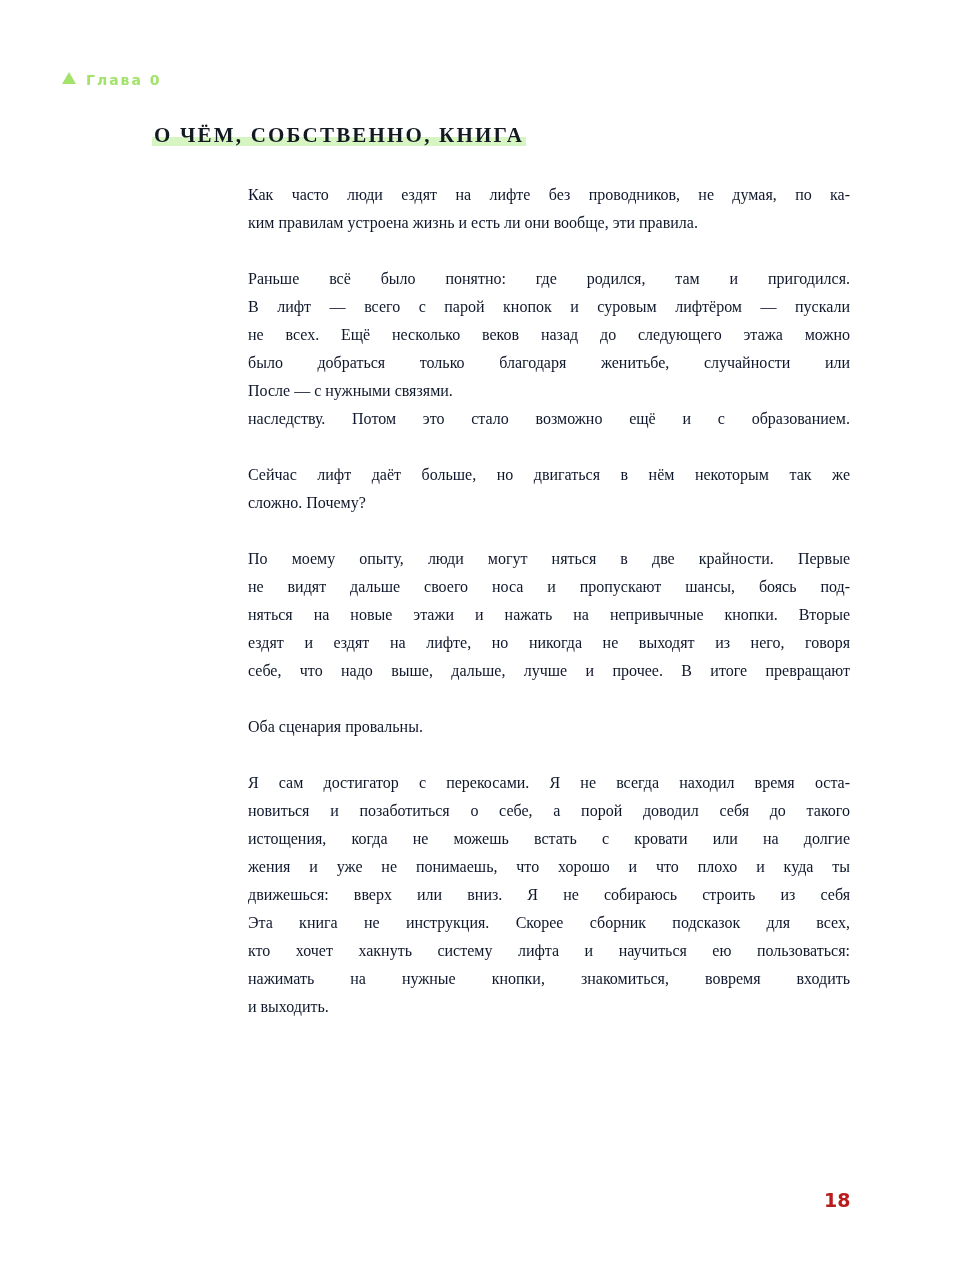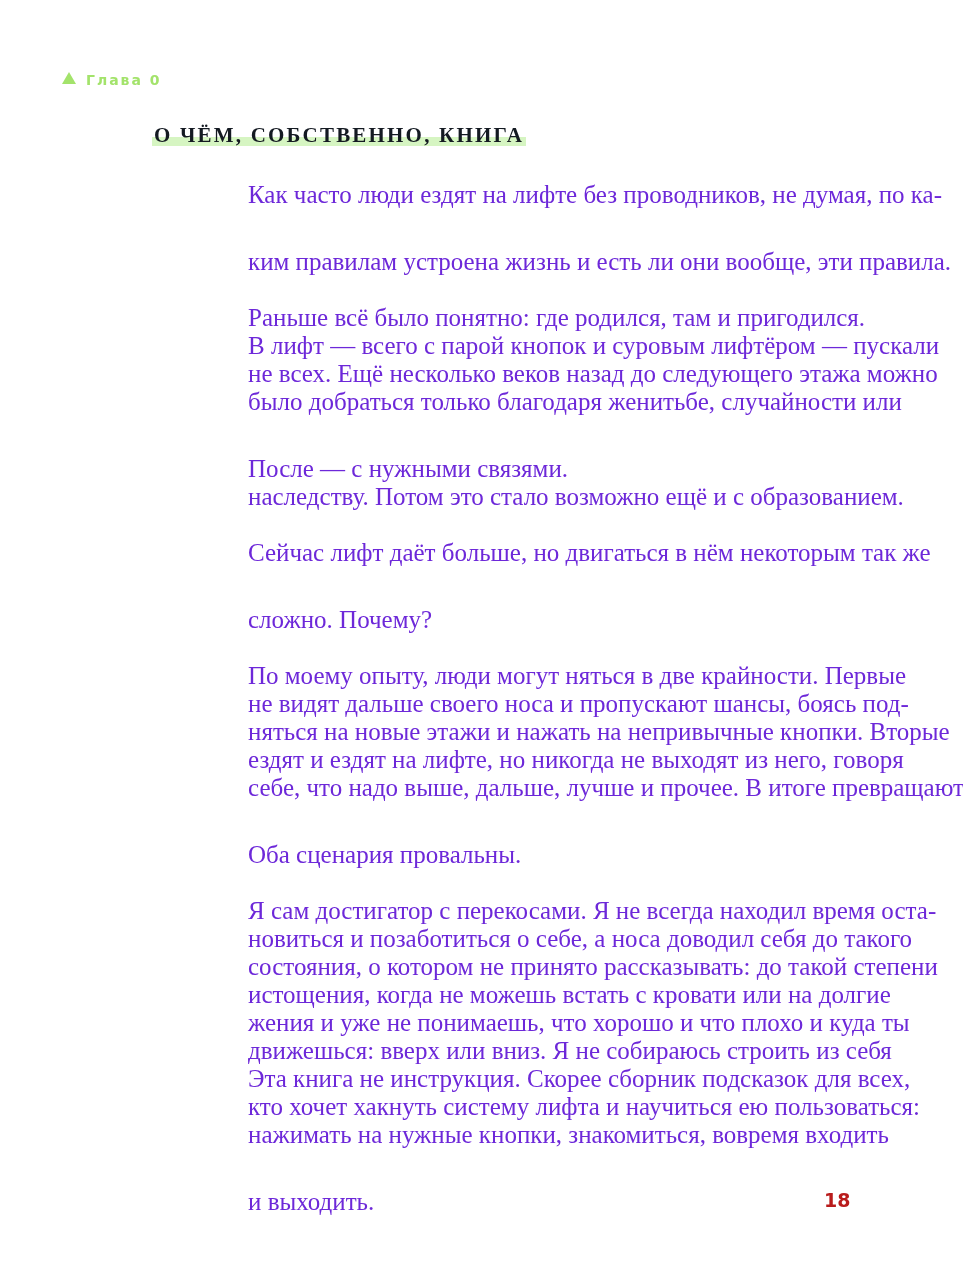--- a/index.html
+++ b/index.html
@@ -20,7 +20,7 @@
     }
     .body {
       position: absolute; left: 248px; top: 181px; width: 602px;
-      font-family: "Liberation Serif", serif; font-size: 25px; color: #6d28d9;
+      font-family: "Liberation Serif", serif; font-size: 16px; color: #0f172a;
     }
     .para { margin: 0 0 28px 0; }
     .line {

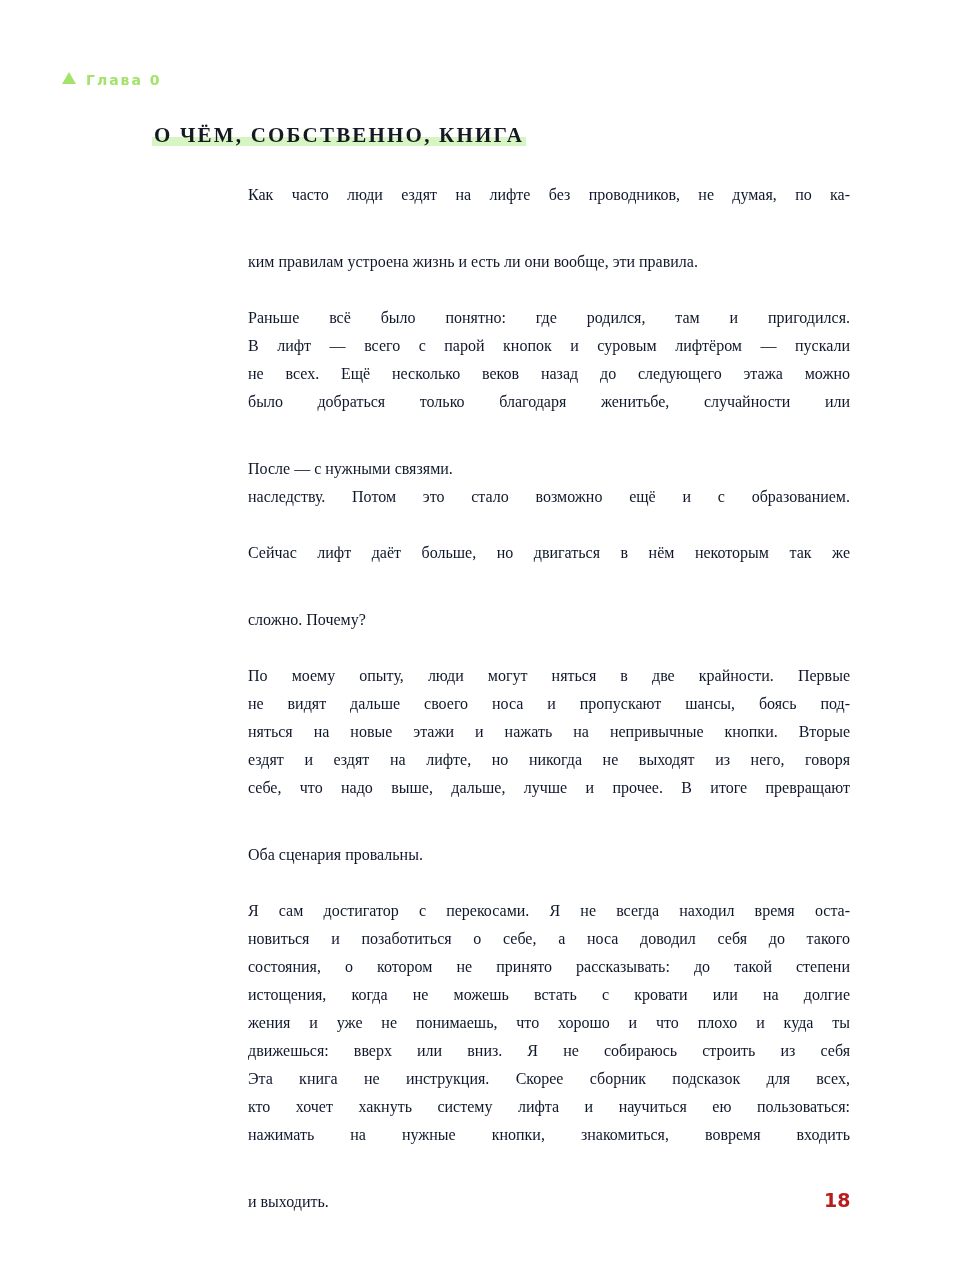--- a/index.html
+++ b/index.html
@@ -27,7 +27,7 @@
       height: 28px; line-height: 28px; white-space: nowrap;
       text-align: justify; text-align-last: justify;
     }
-    .line.last { text-align-last: left; margin-top: 39px; }
+    .line.last { text-align-last: left; }
     .page-num {
       position: absolute; left: 824px; top: 1189px;
       font-family: "DejaVu Sans", sans-serif; font-weight: bold; font-size: 19px; color: #b91c1c;

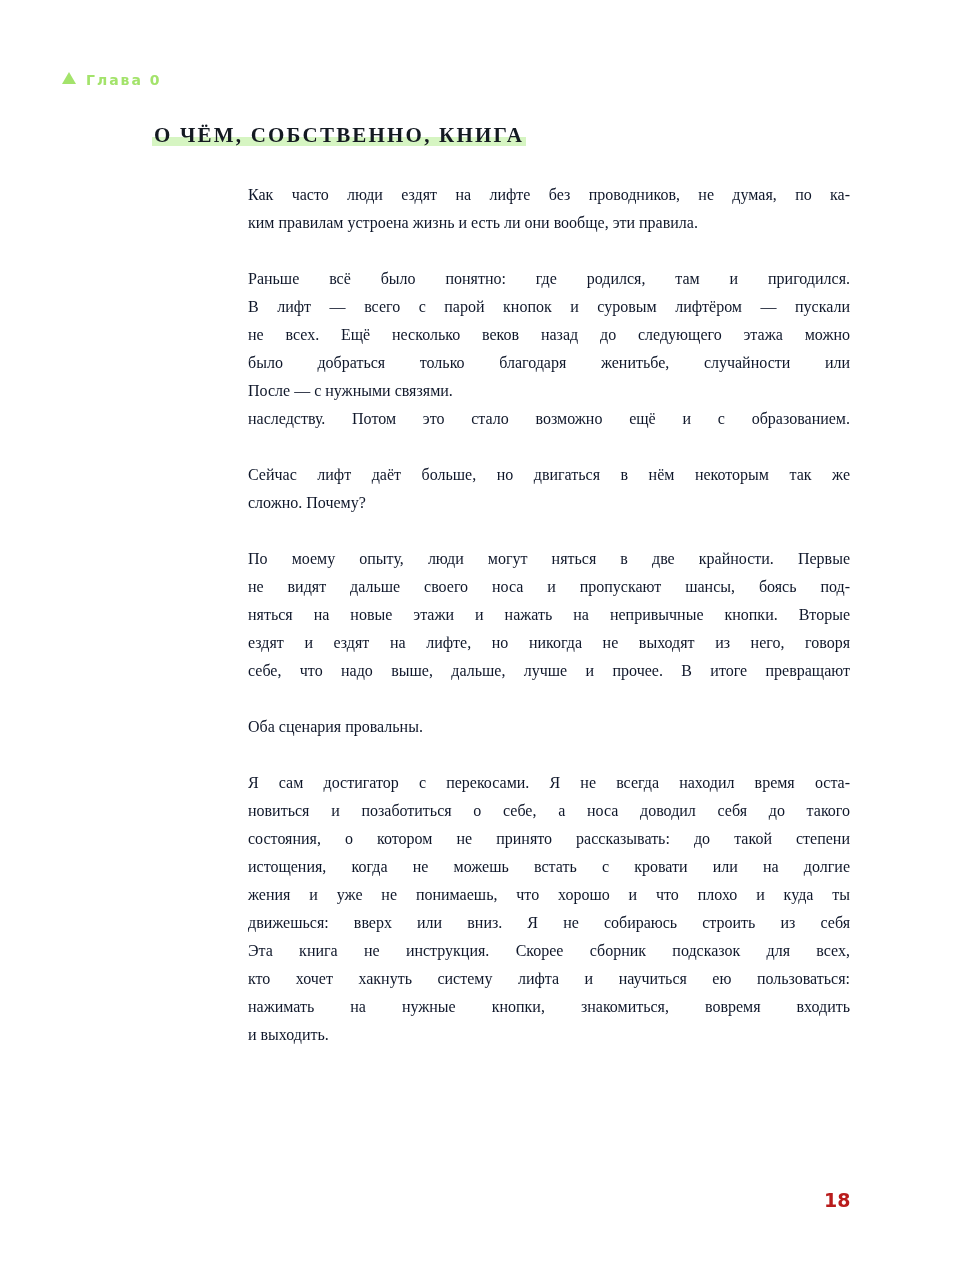--- a/index.html
+++ b/index.html
@@ -72,7 +72,7 @@
     </div>
     <div class="para">
       <div class="line">Я сам достигатор с перекосами. Я не всегда находил время оста-</div>
-      <div class="line">новиться и позаботиться о себе, а носа доводил себя до такого</div>
+      <div class="line">новиться и позаботиться о себе, а порой доводил себя до такого</div>
       <div class="line">состояния, о котором не принято рассказывать: до такой степени</div>
       <div class="line">истощения, когда не можешь встать с кровати или на долгие</div>
       <div class="line">жения и уже не понимаешь, что хорошо и что плохо и куда ты</div>

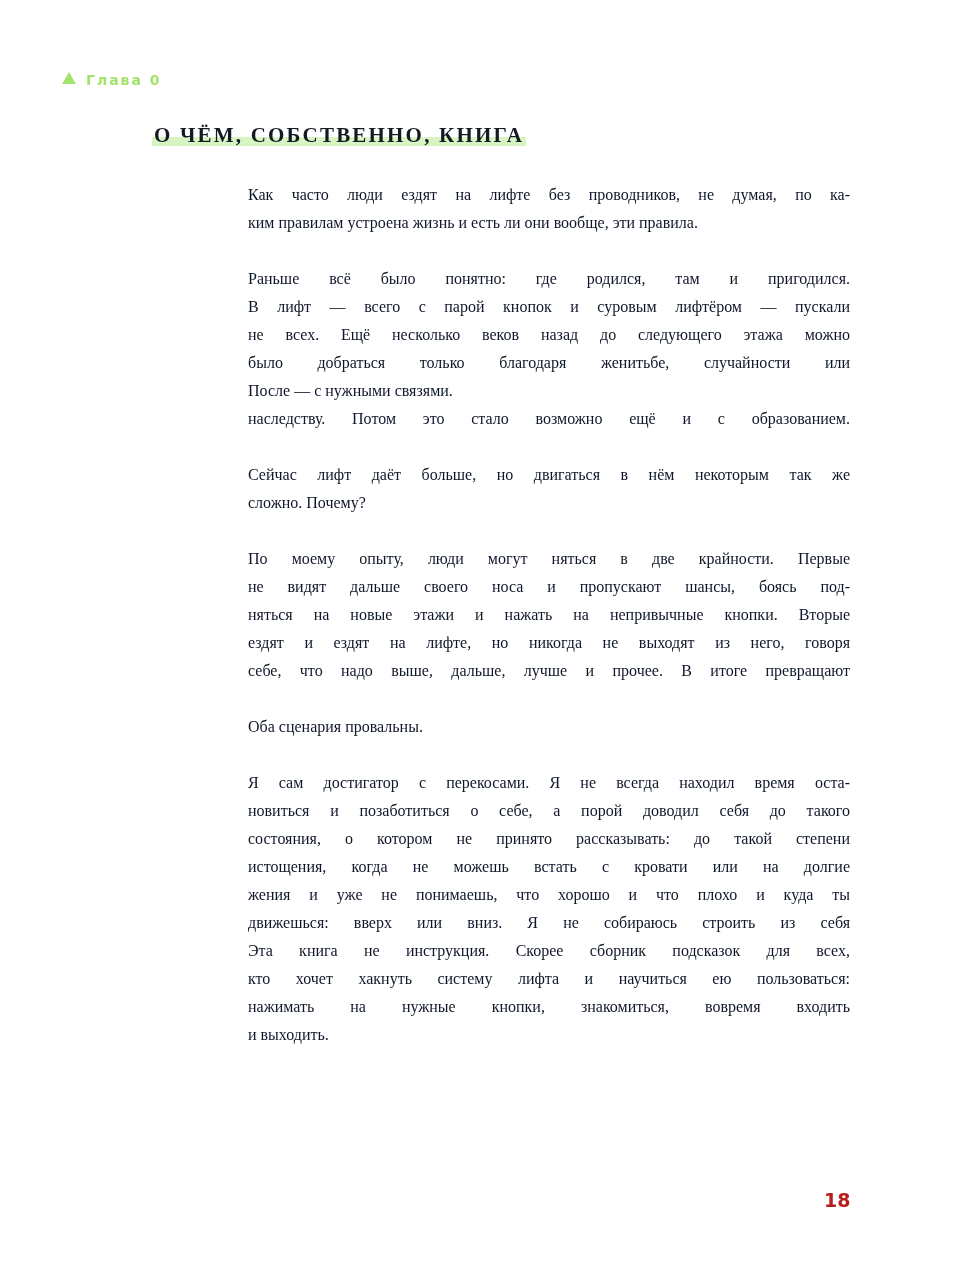--- a/index.html
+++ b/index.html
@@ -73,7 +73,6 @@
     <div class="para">
       <div class="line">Я сам достигатор с перекосами. Я не всегда находил время оста-</div>
       <div class="line">новиться и позаботиться о себе, а порой доводил себя до такого</div>
-      <div class="line">состояния, о котором не принято рассказывать: до такой степени</div>
       <div class="line">истощения, когда не можешь встать с кровати или на долгие</div>
       <div class="line">жения и уже не понимаешь, что хорошо и что плохо и куда ты</div>
       <div class="line">движешься: вверх или вниз. Я не собираюсь строить из себя</div>

